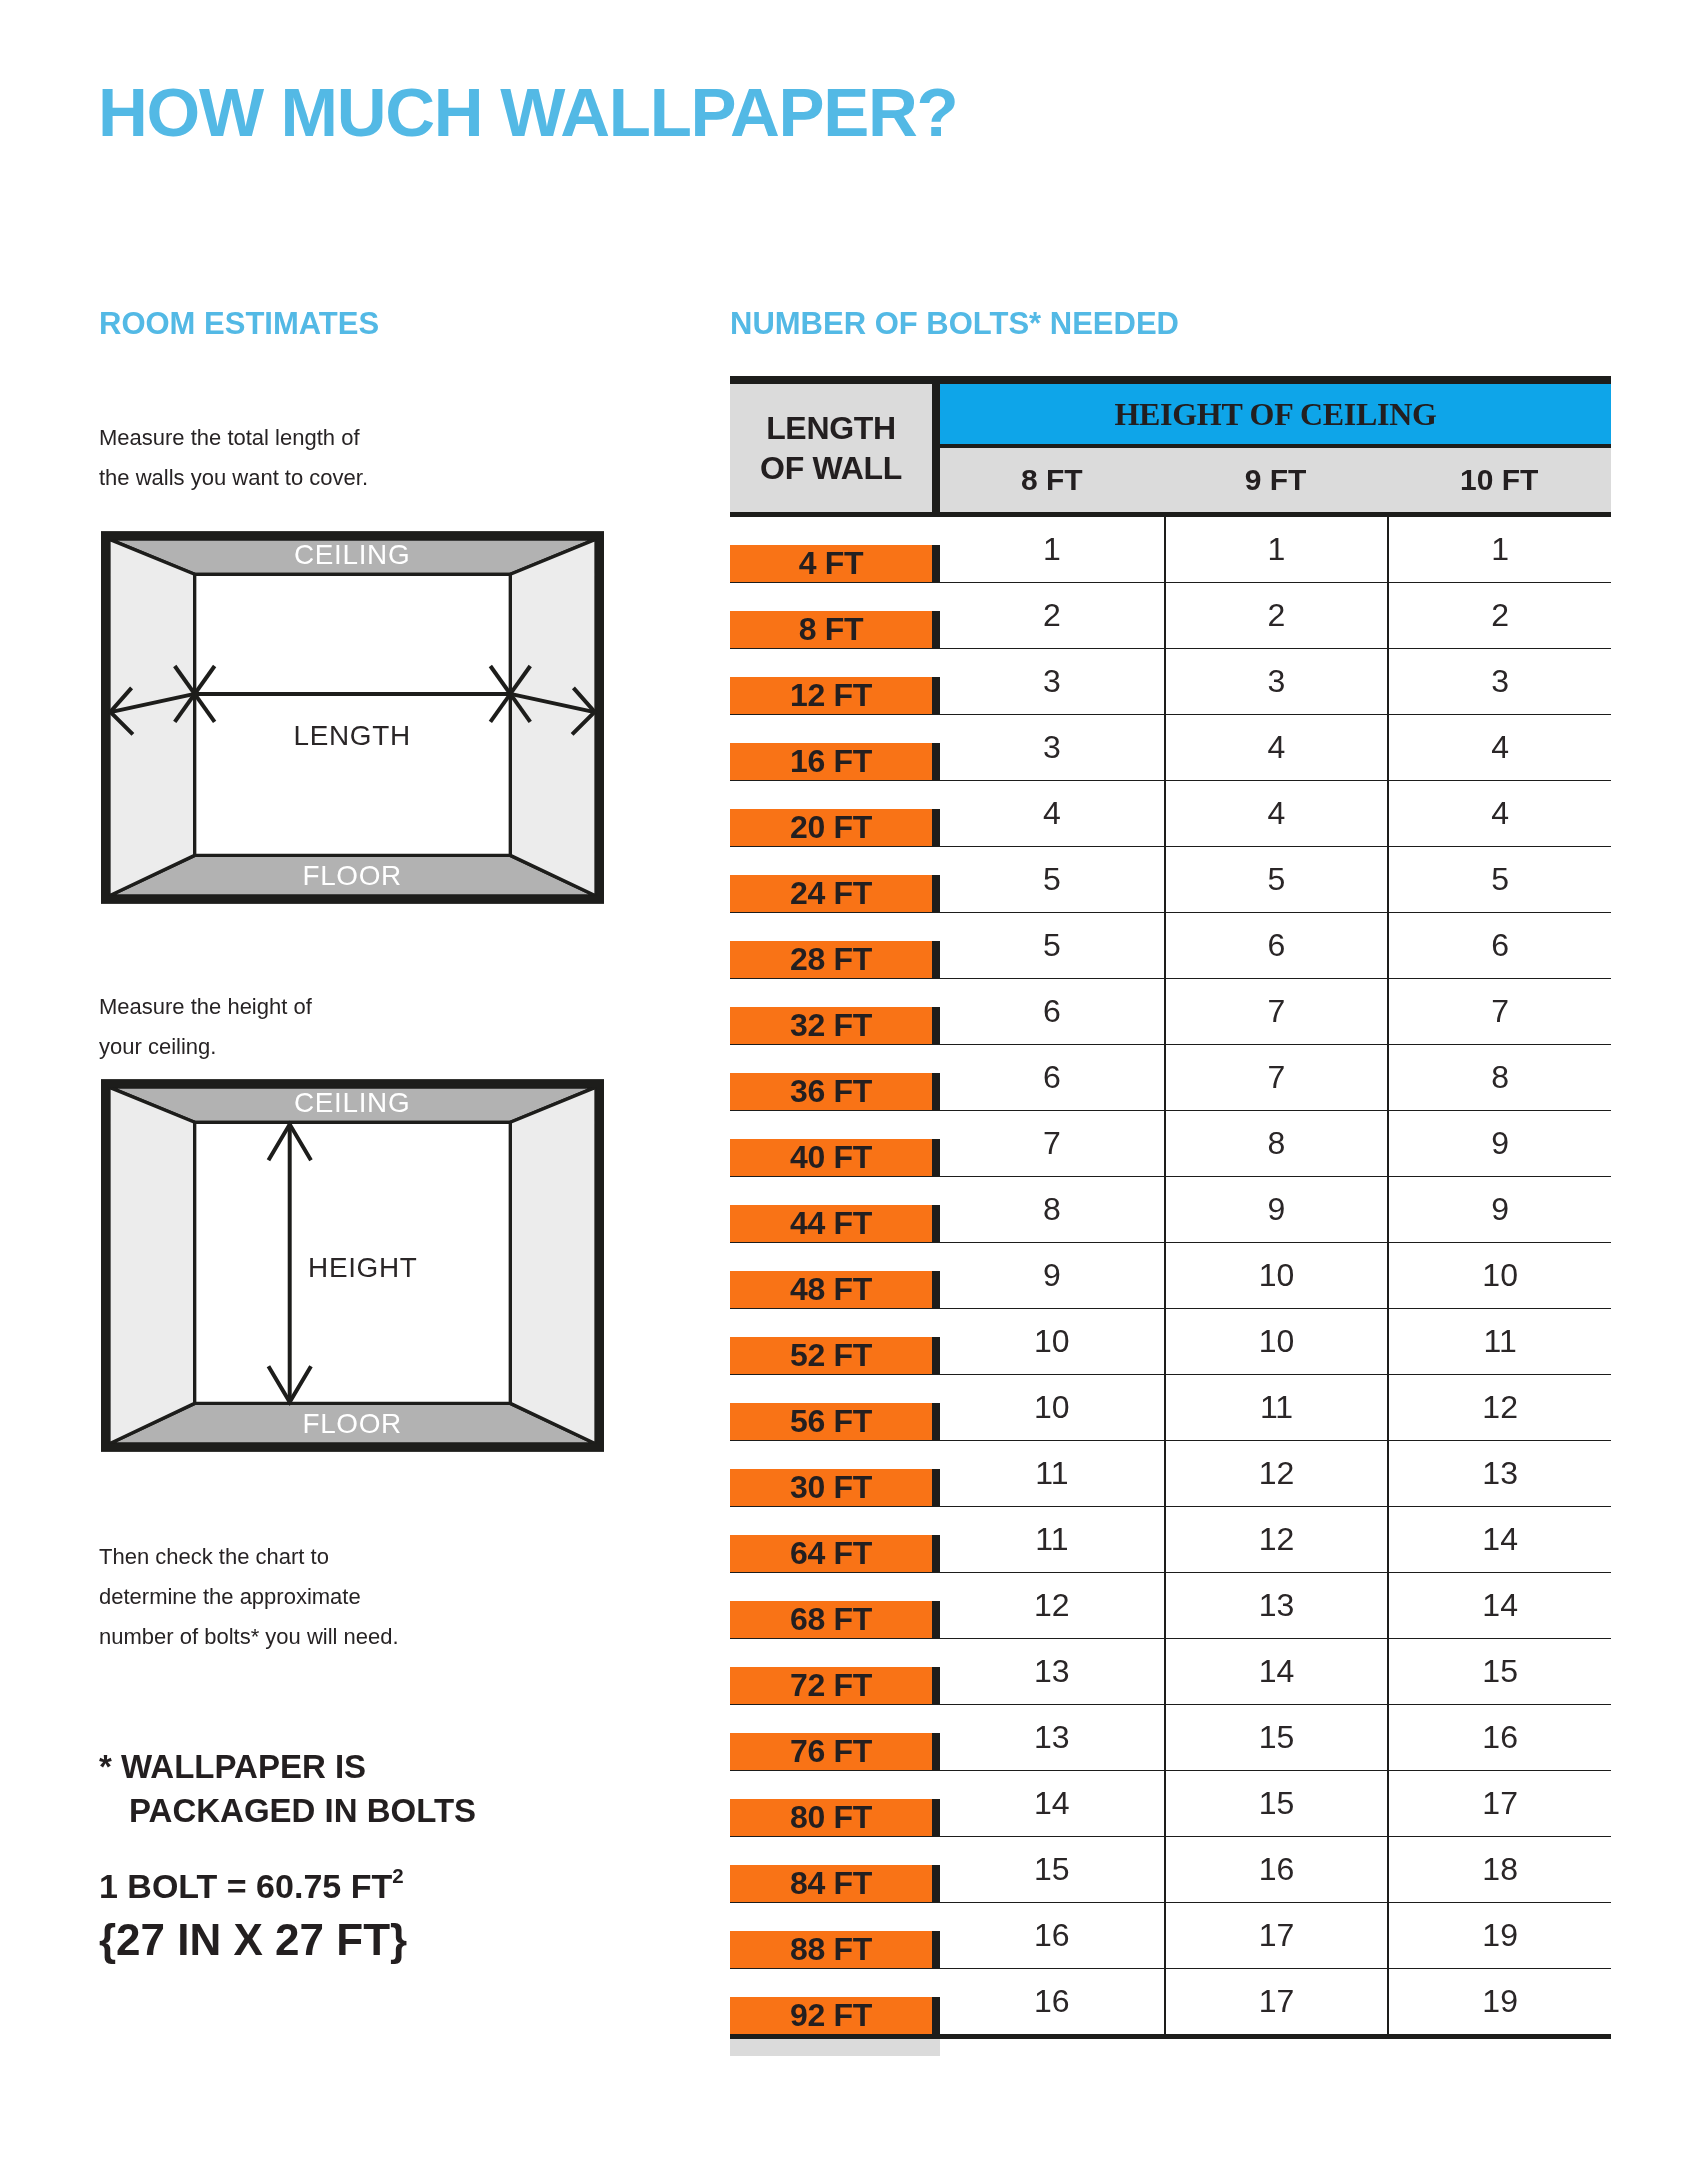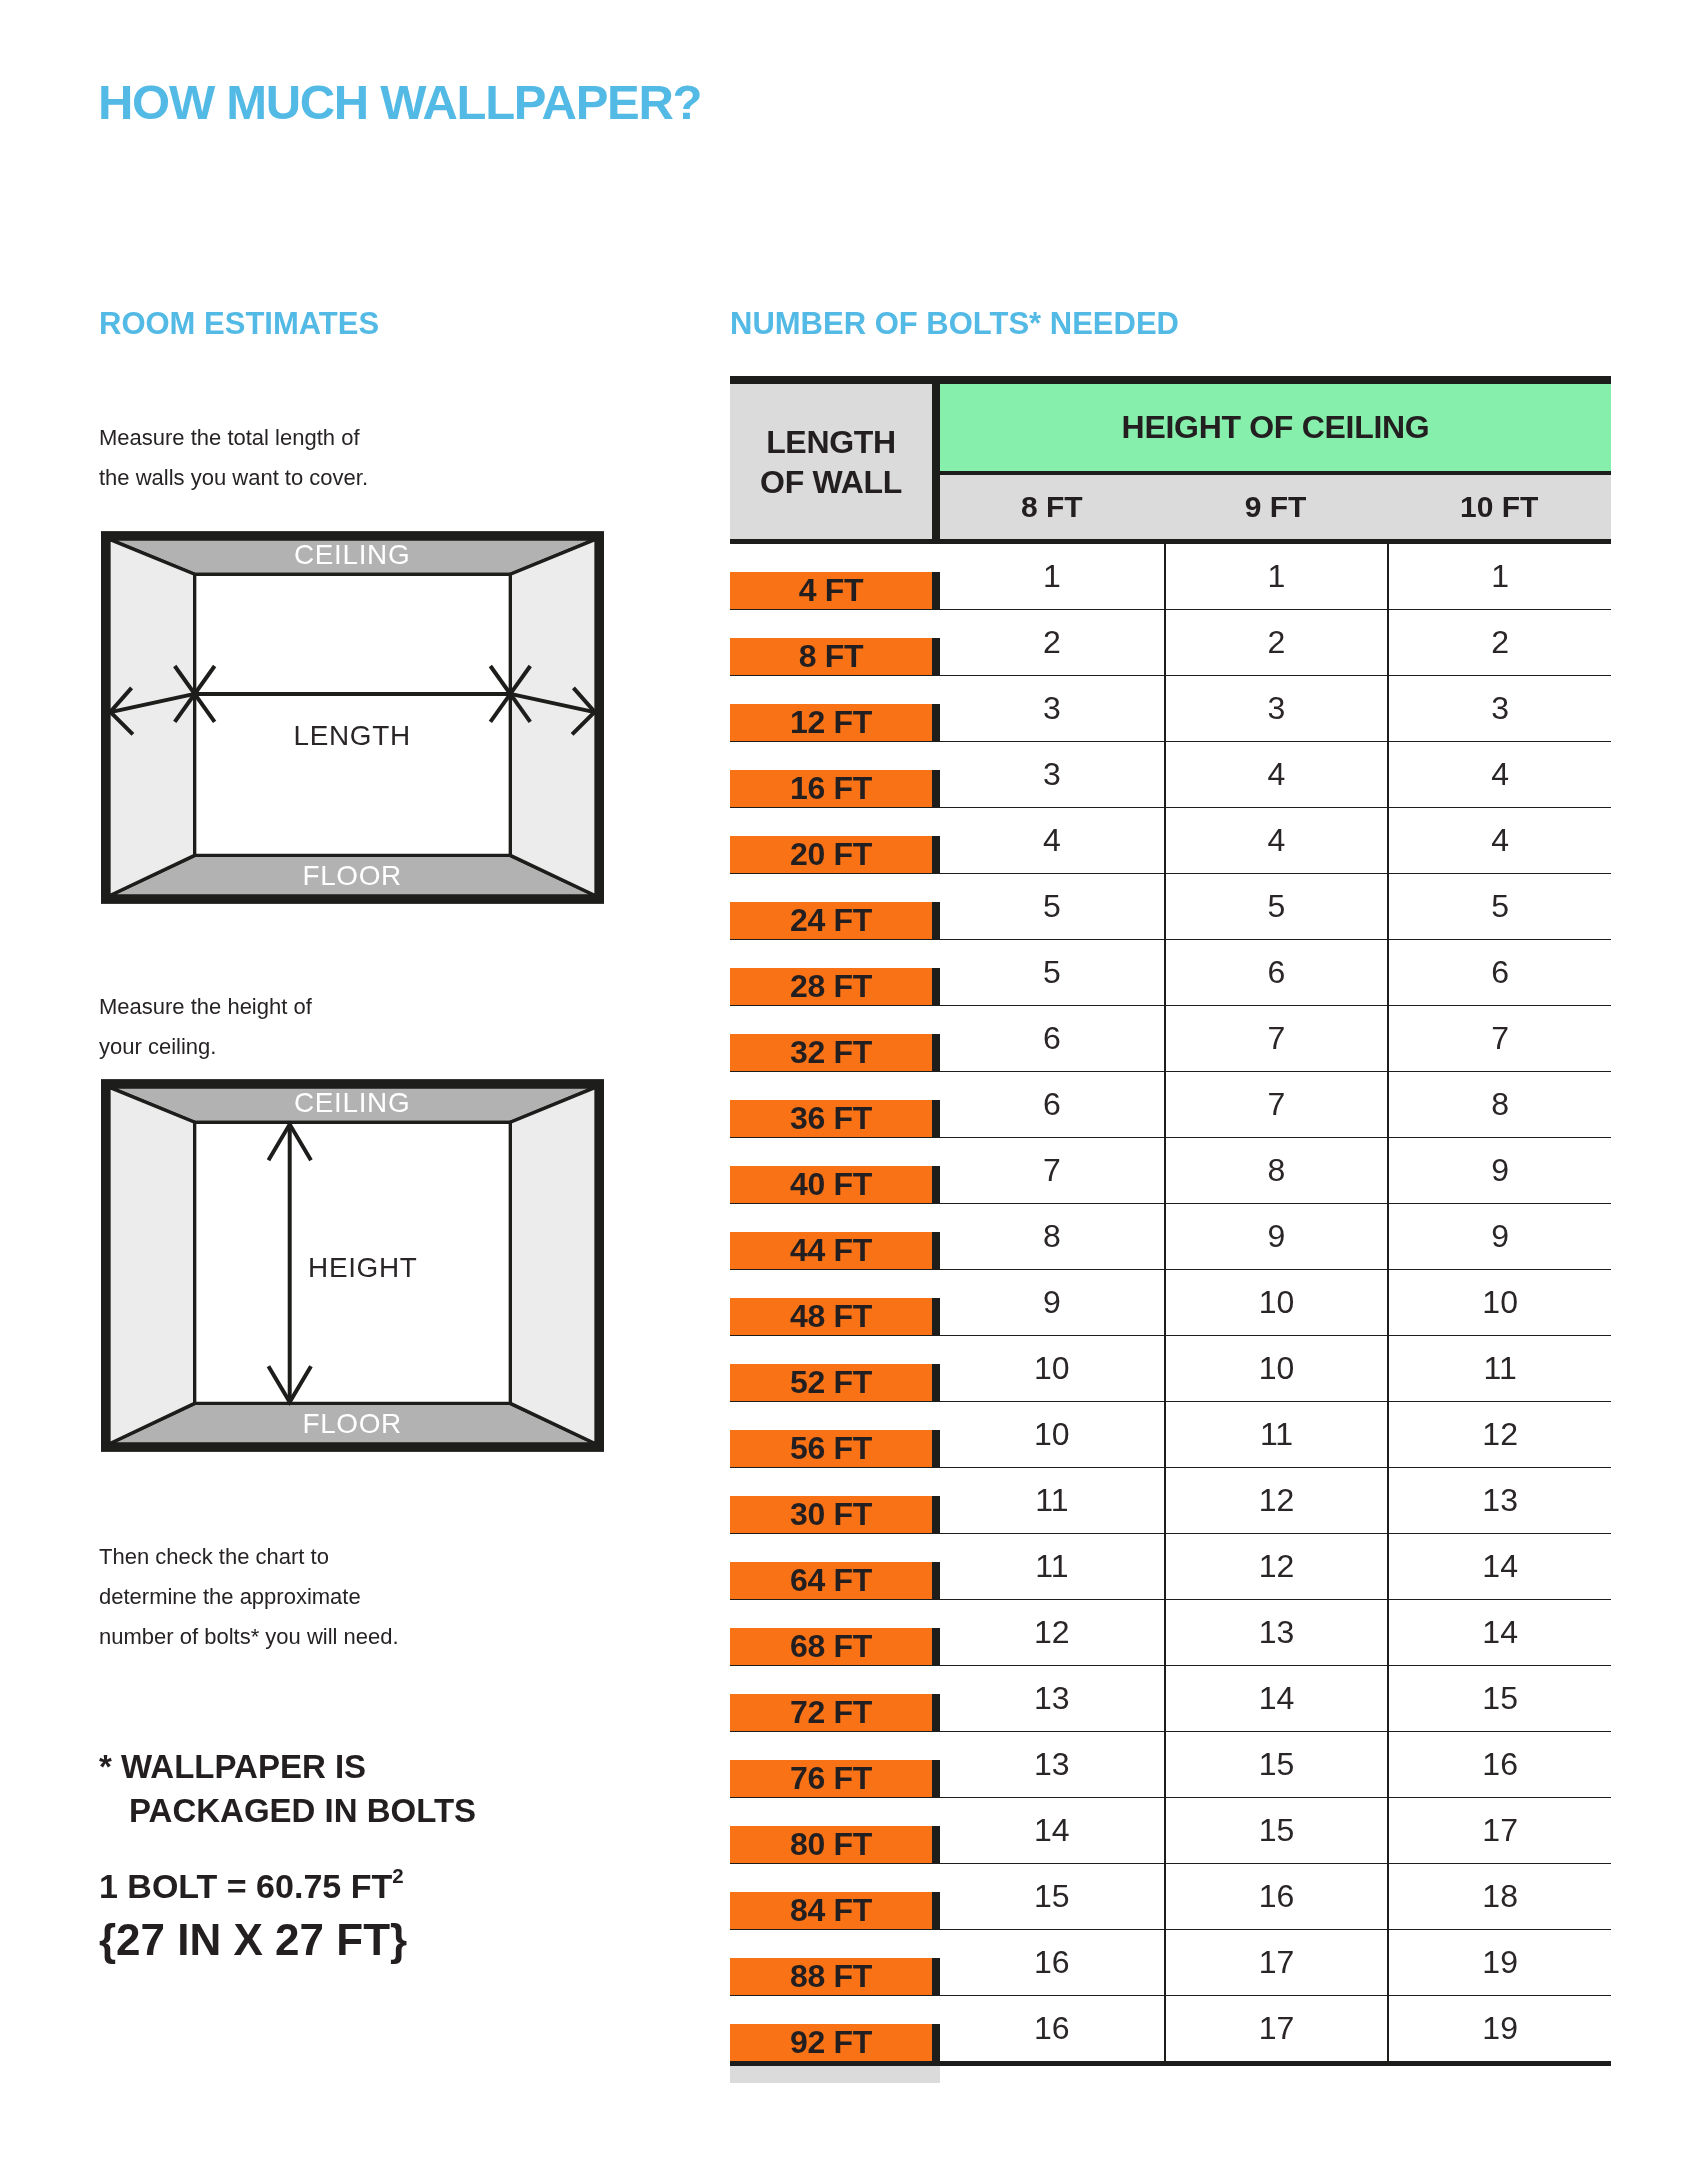--- a/index.html
+++ b/index.html
@@ -11,7 +11,7 @@
   
   .page-title {
     left: 98px; top: 78px;
-    font-size: 49px; font-weight: bold; letter-spacing: -1.3px;
+    font-size: 69px; font-weight: bold; letter-spacing: -1.3px;
     color: #53b9e5; line-height: 1;
   }
   .section-heading {

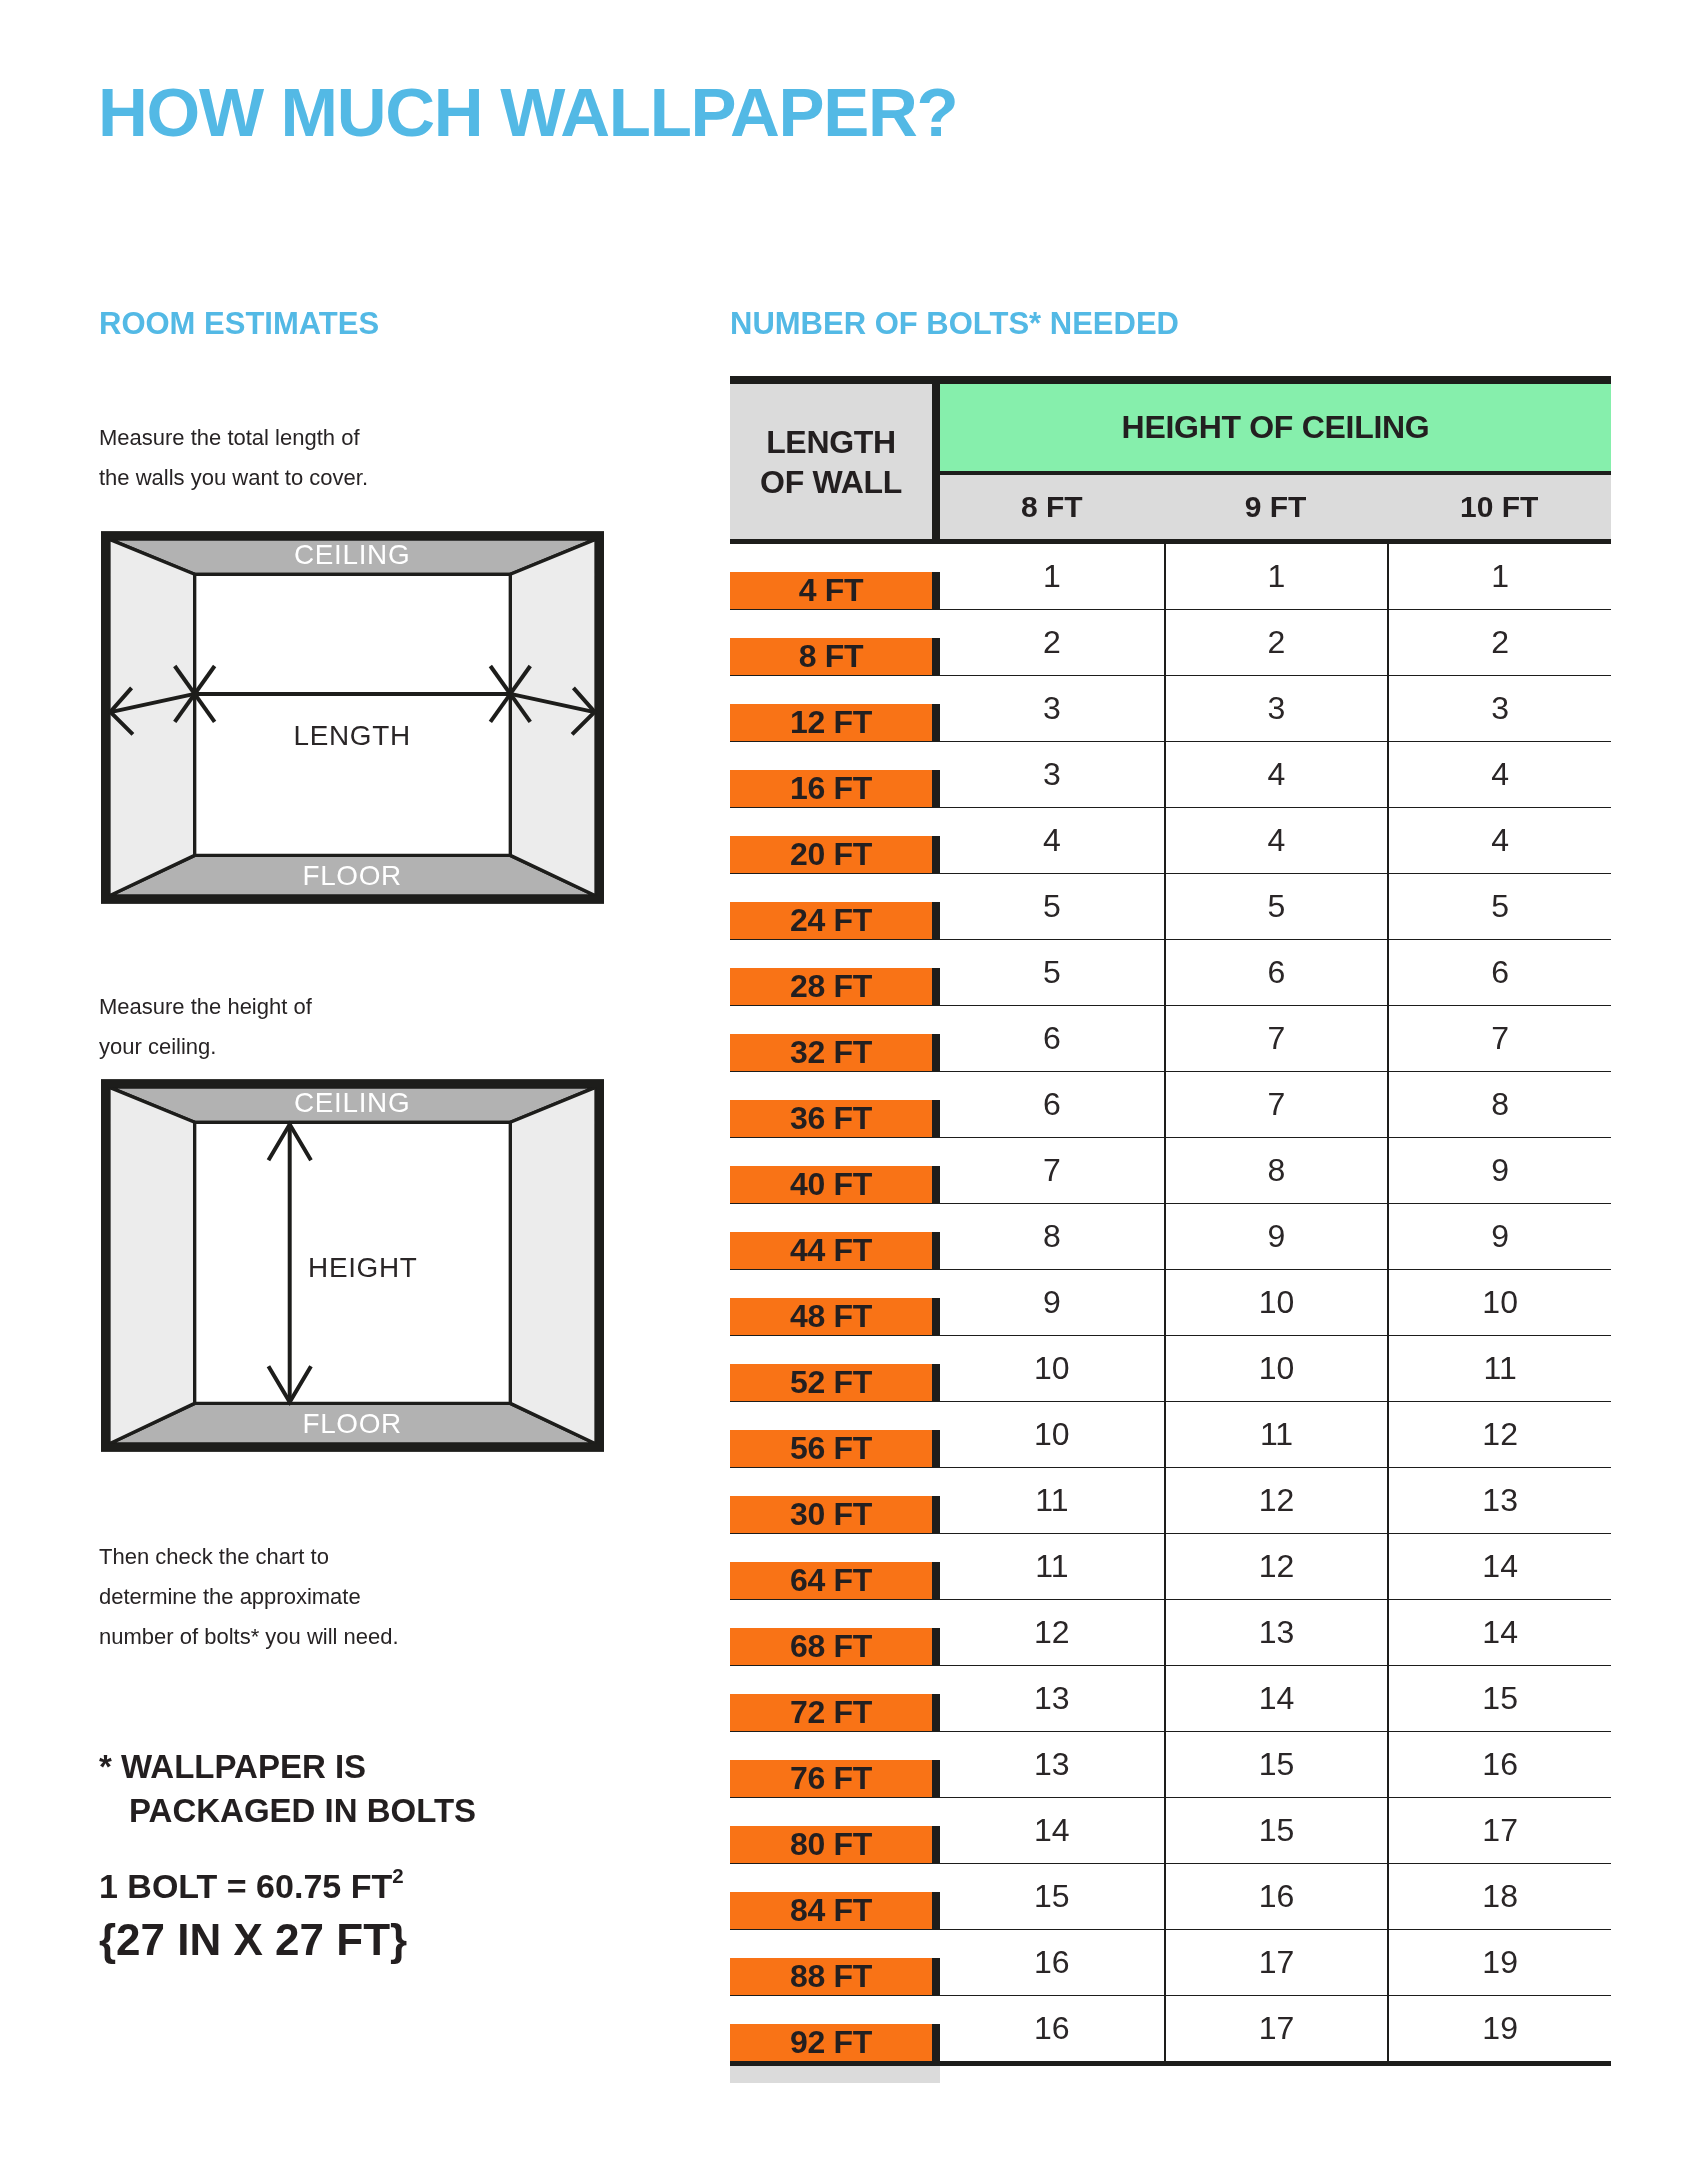--- a/index.html
+++ b/index.html
@@ -56,9 +56,9 @@
     white-space: pre-line; color: #231f20;
   }
   .group-head {
-    height: 91px; background: #86efac; border-bottom: 4px solid #1d1d1b;
+    height: 64px; background: #0ea5e9; border-bottom: 4px solid #1d1d1b;
     display: flex; align-items: center; justify-content: center;
-    font-size: 32px; font-weight: bold; letter-spacing: -0.3px; color: #231f20;
+    font-size: 32px; font-weight: bold; letter-spacing: -0.3px; color: #231f20; font-family: Liberation Serif, serif;
   }
   .subhead { height: 64px; background: #dbdbdb; display: grid; grid-template-columns: repeat(3, 1fr); }
   .subhead-cell {

